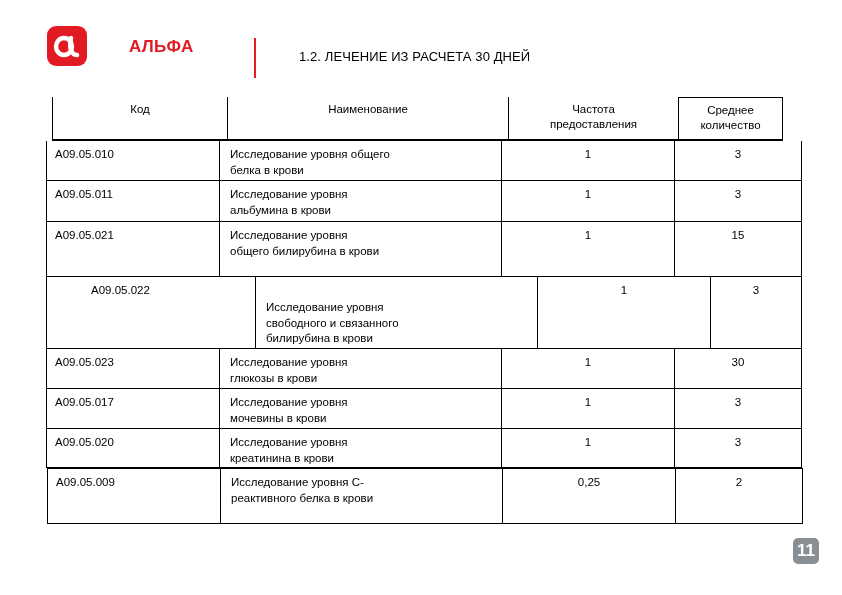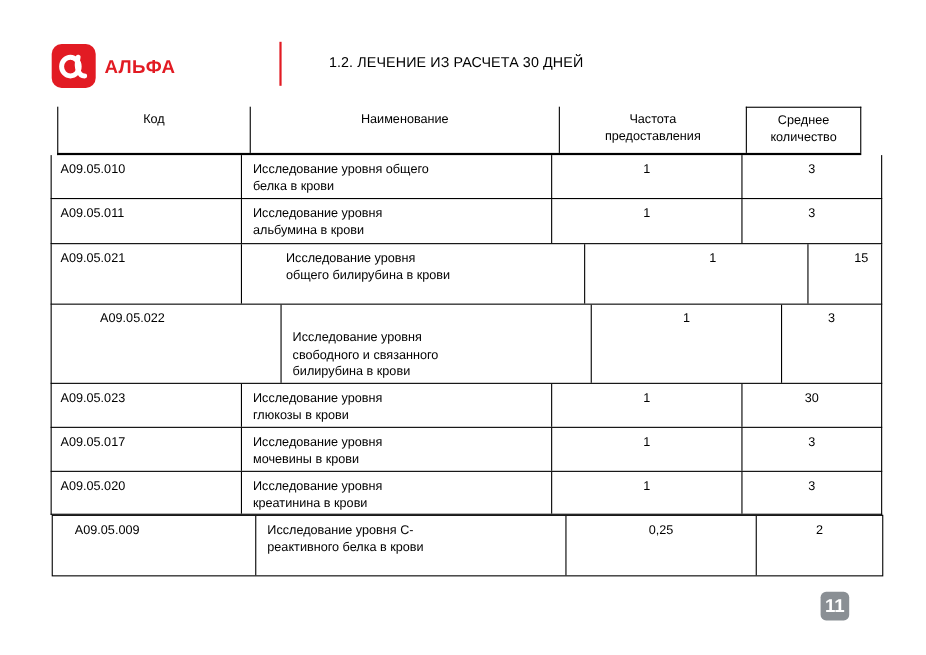--- a/index.html
+++ b/index.html
@@ -5,7 +5,7 @@
   html, body { margin:0; padding:0; background:#ffffff; }
   body { width:842px; height:595px; position:relative; overflow:hidden;
          font-family:"Liberation Sans", sans-serif; color:#000; }
-  .logo { position:absolute; left:47px; top:40px; height:40px; display:flex; align-items:center; }
+  .logo { position:absolute; left:47px; top:26px; height:40px; display:flex; align-items:center;gap:34px; }
   .logo-mark { width:40px; height:40px; background:#e21b23; border-radius:9px; position:relative; }
   .logo-mark svg { position:absolute; left:0; top:0; }
   .logo-text { margin-left:8px; color:#e21b23; font-weight:bold; line-height:17px; }

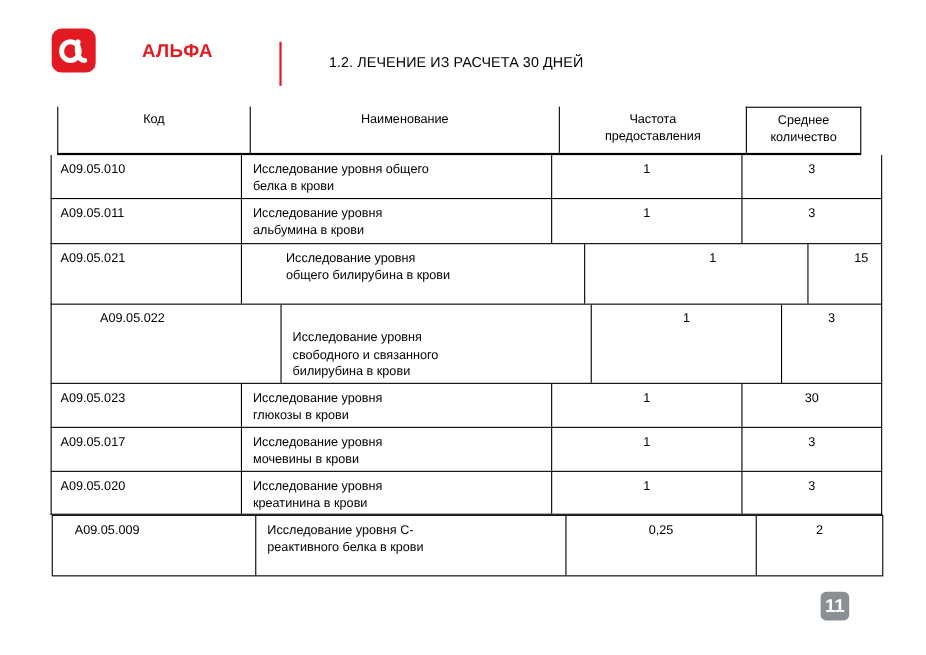--- a/index.html
+++ b/index.html
@@ -71,7 +71,7 @@
     <div class="c c3">1</div>
     <div class="c c4">3</div>
   </div>
-  <div class="row" style="height:55px;gap:30px;">
+  <div class="row" style="height:55px;">
     <div class="c c1">A09.05.021</div>
     <div class="c c2"><span style="display:inline-block;width:150px;">Исследование уровня общего билирубина в крови</span></div>
     <div class="c c3">1</div>

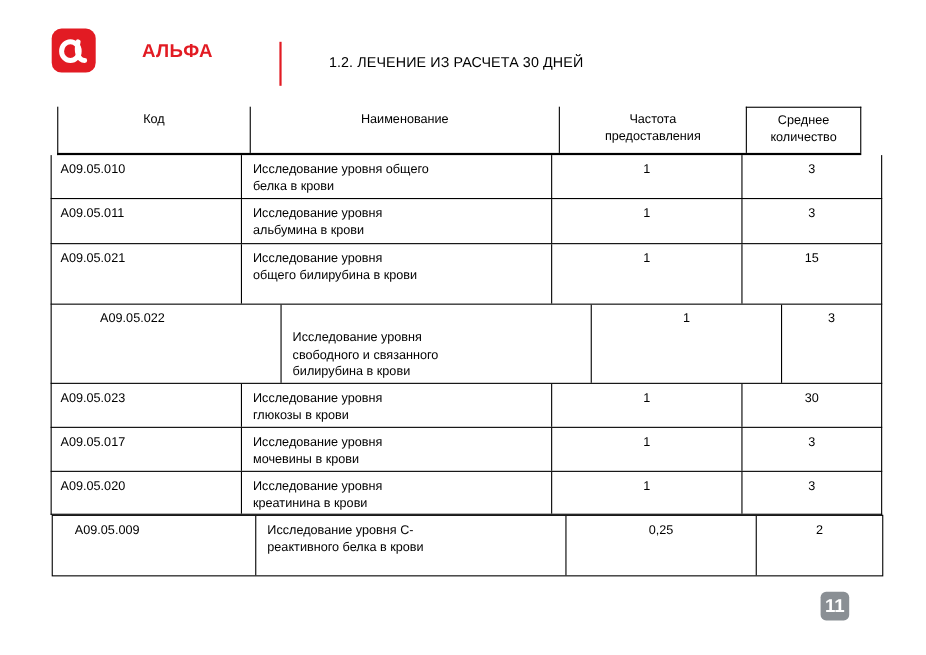--- a/index.html
+++ b/index.html
@@ -29,7 +29,7 @@
   .row .c2 { width:282px; padding-left:10px; border-right:1px solid #000; }
   .row .c3 { width:173px; text-align:center; border-right:1px solid #000; }
   .row .c4 { flex:1; text-align:center; }
-  .row.last { margin-left:1px; width:756px; border-top:1px solid #000;padding-left:12px; }
+  .row.last { margin-left:1px; width:756px; border-top:1px solid #000; }
 
   .page-num { position:absolute; left:746px; top:538px; width:26px; height:26px; background:#8a8f94;
               border-radius:5px; color:#fff; font-weight:bold; font-size:17px; text-align:center; line-height:26px; }

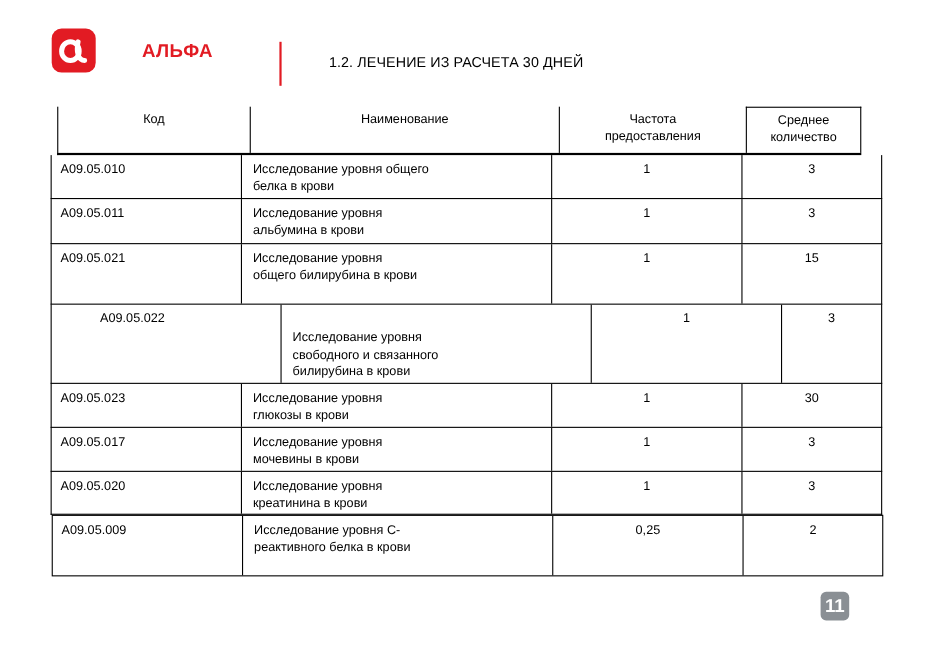--- a/index.html
+++ b/index.html
@@ -31,7 +31,7 @@
   .row .c4 { flex:1; text-align:center; }
   .row.last { margin-left:1px; width:756px; border-top:1px solid #000; }
 
-  .page-num { position:absolute; left:746px; top:538px; width:26px; height:26px; background:#8a8f94;
+  .page-num { position:absolute; left:793px; top:538px; width:26px; height:26px; background:#8a8f94;
               border-radius:5px; color:#fff; font-weight:bold; font-size:17px; text-align:center; line-height:26px; }
 </style>
 </head>

